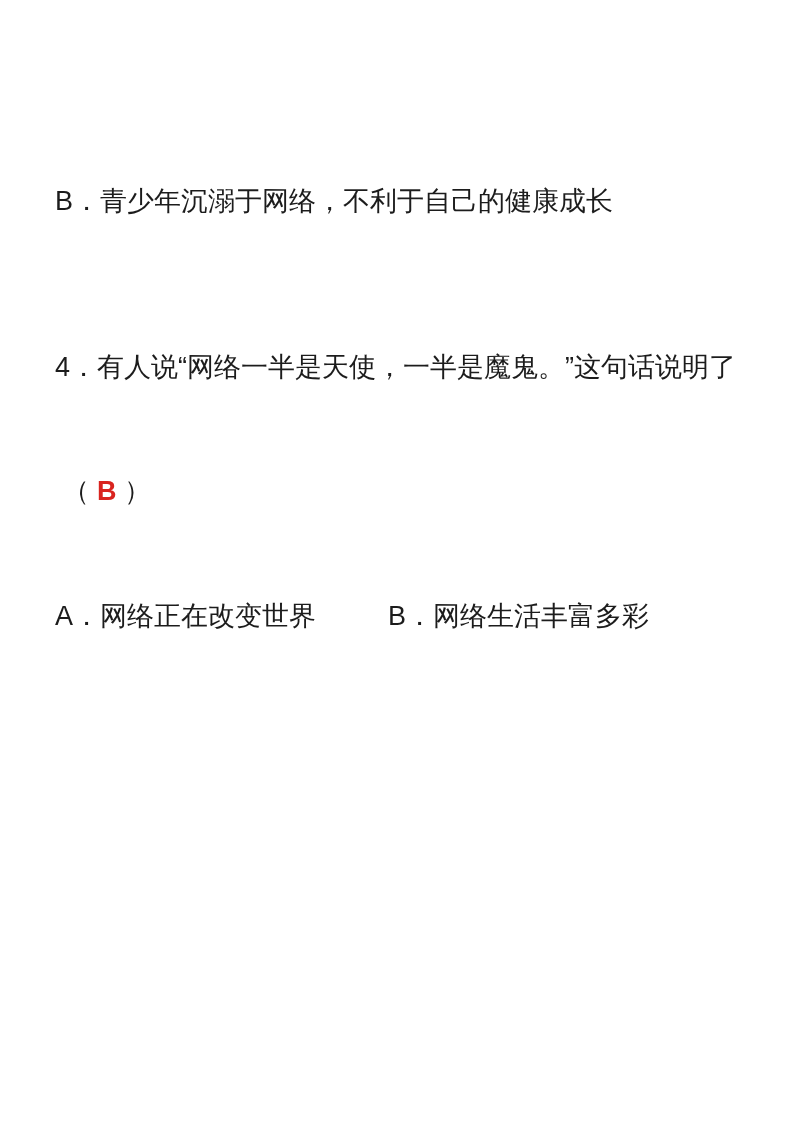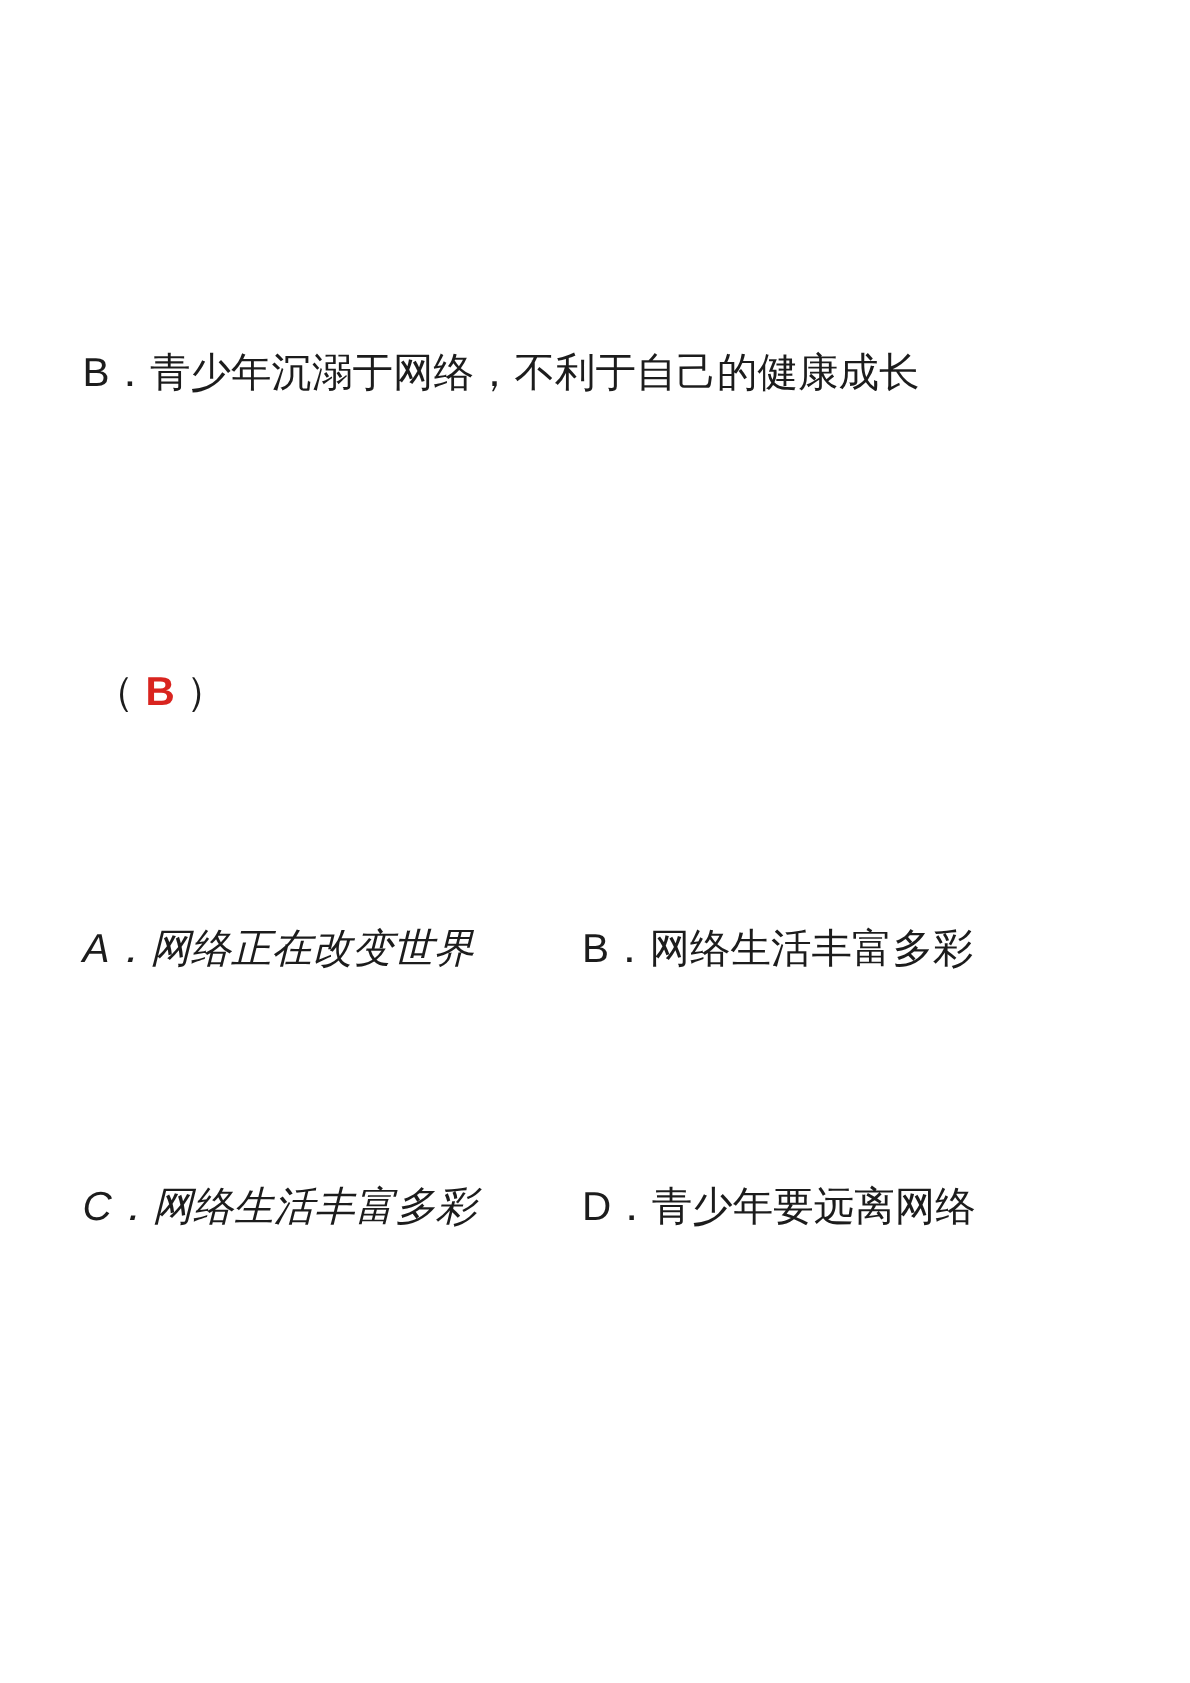--- a/index.html
+++ b/index.html
@@ -28,7 +28,6 @@
   }
   .line {
     min-height: 41.5px;
-    margin-top: 47px;
   }
   .ans {
     color: var(--answer);

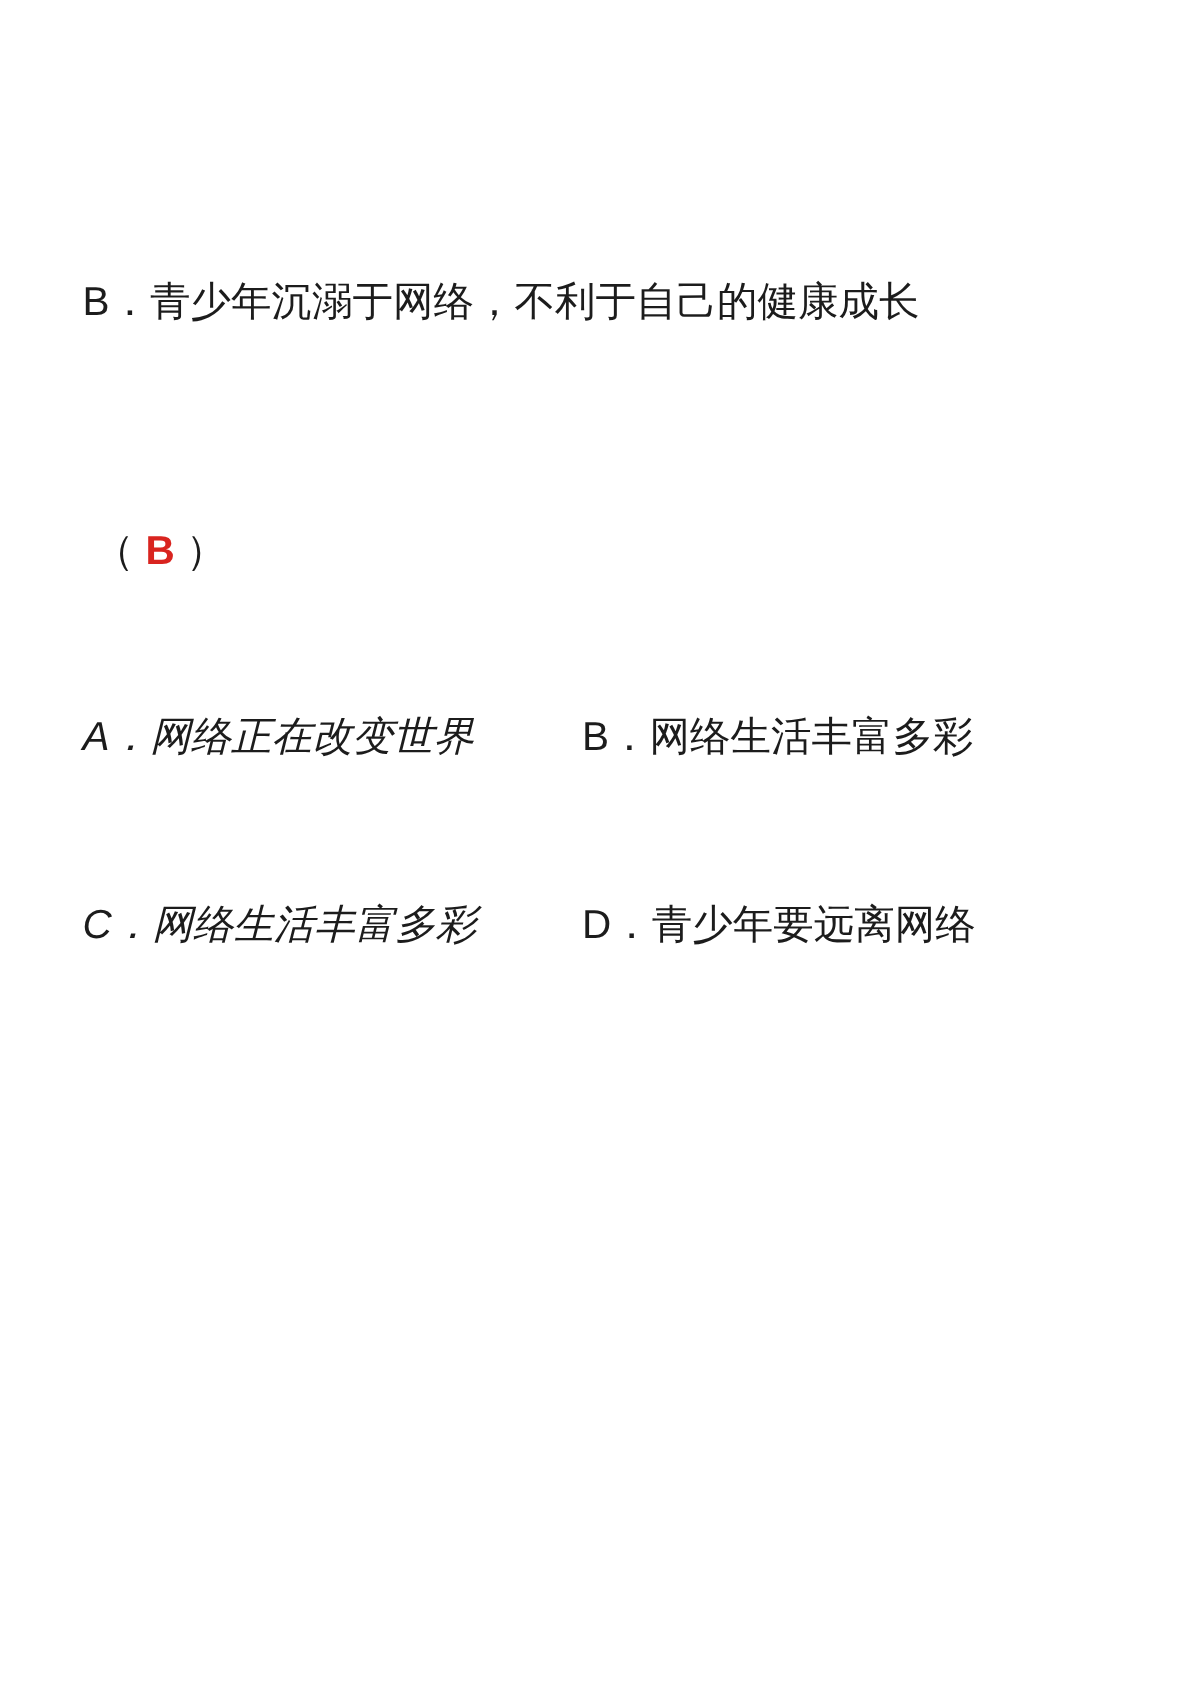--- a/index.html
+++ b/index.html
@@ -46,6 +46,7 @@
 
   <div class="line"><span>B．青少年沉溺于网络，不利于自己的健康成长</span></div>
 
+  <div class="line"><span>4．有人说“网络一半是天使，一半是魔鬼。”这句话说明了</span></div>
   <div class="line"><span> （ </span><span class="ans">B</span><span> ）</span></div>
   <div class="line"><span class="col1">A．网络正在改变世界</span><span>B．网络生活丰富多彩</span></div>
   <div class="line"><span class="col1">C．网络生活丰富多彩</span><span>D．青少年要远离网络</span></div>

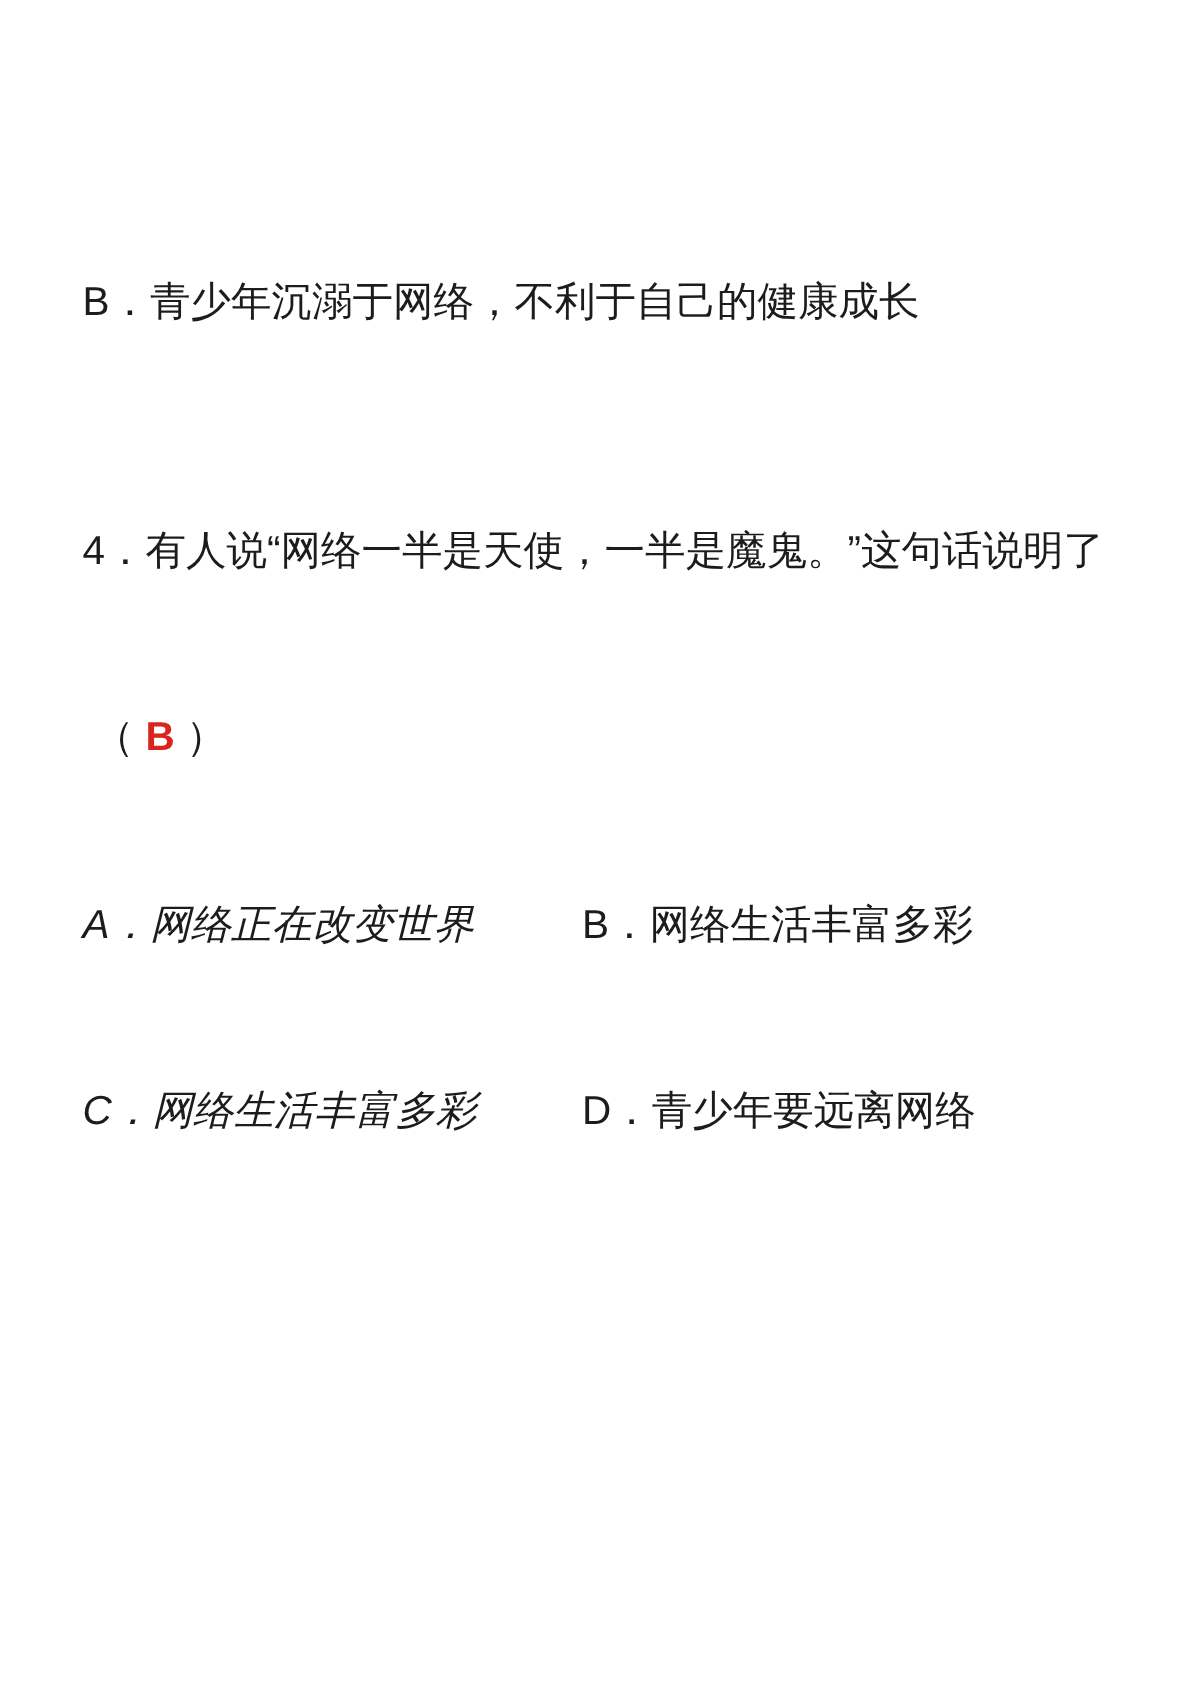--- a/index.html
+++ b/index.html
@@ -36,7 +36,6 @@
   .col1 {
     display: inline-block;
     width: 333px;
-    font-style: italic;
   }
 </style>
 </head>

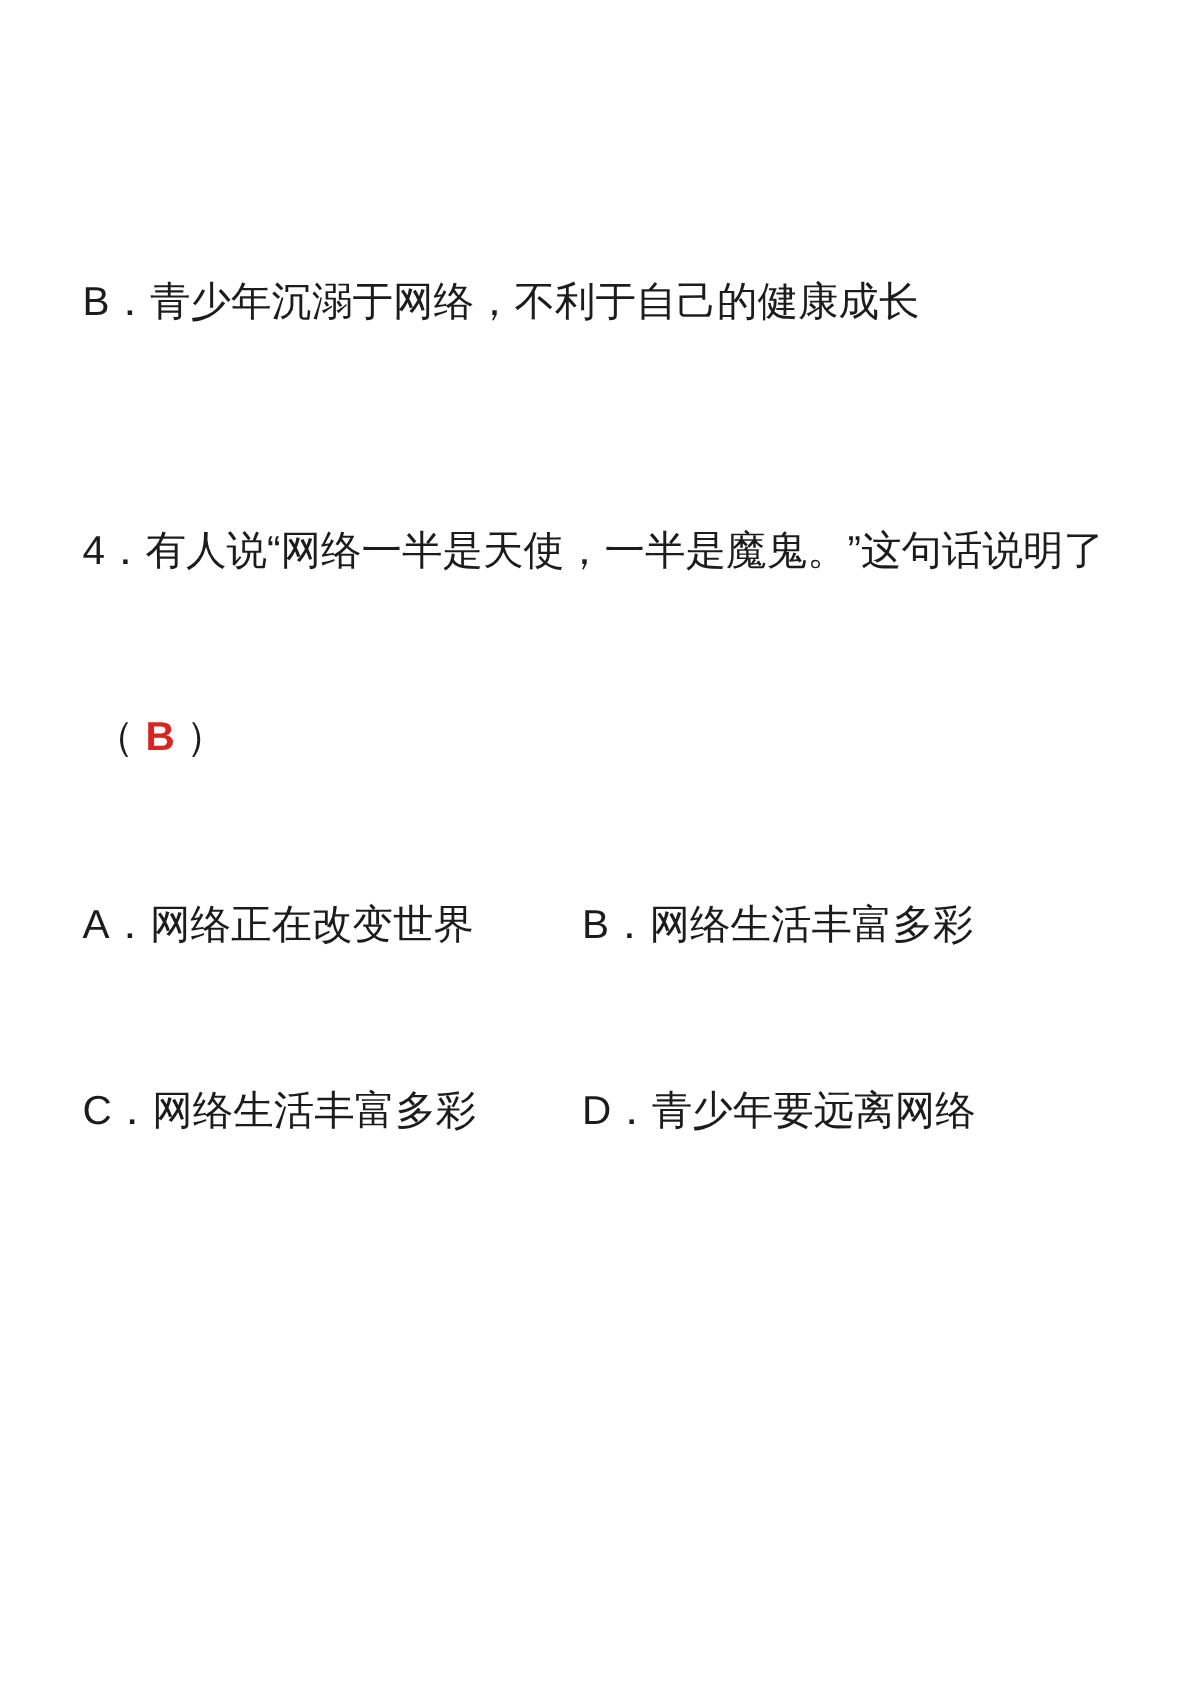--- a/index.html
+++ b/index.html
@@ -48,7 +48,6 @@
   <div class="line"><span>4．有人说“网络一半是天使，一半是魔鬼。”这句话说明了</span></div>
   <div class="line"><span> （ </span><span class="ans">B</span><span> ）</span></div>
   <div class="line"><span class="col1">A．网络正在改变世界</span><span>B．网络生活丰富多彩</span></div>
-  <div class="line"><span class="col1">C．网络生活丰富多彩</span><span>D．青少年要远离网络</span></div>
 
   
   

